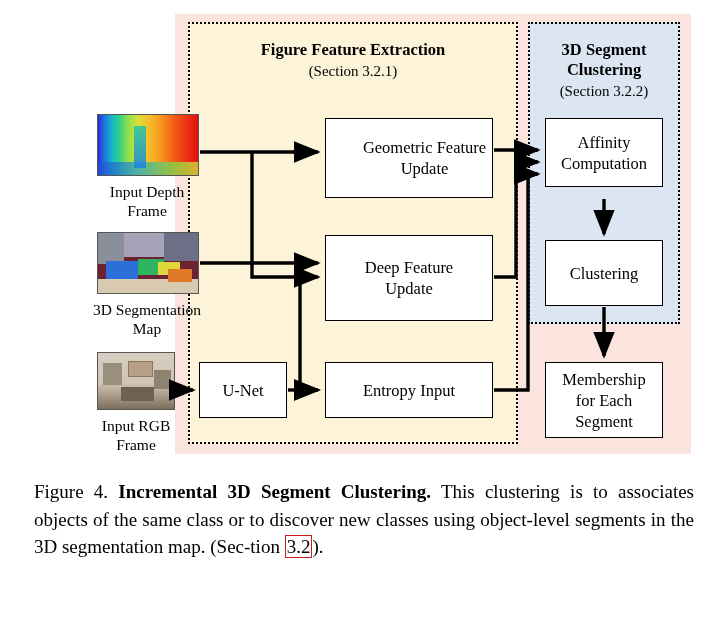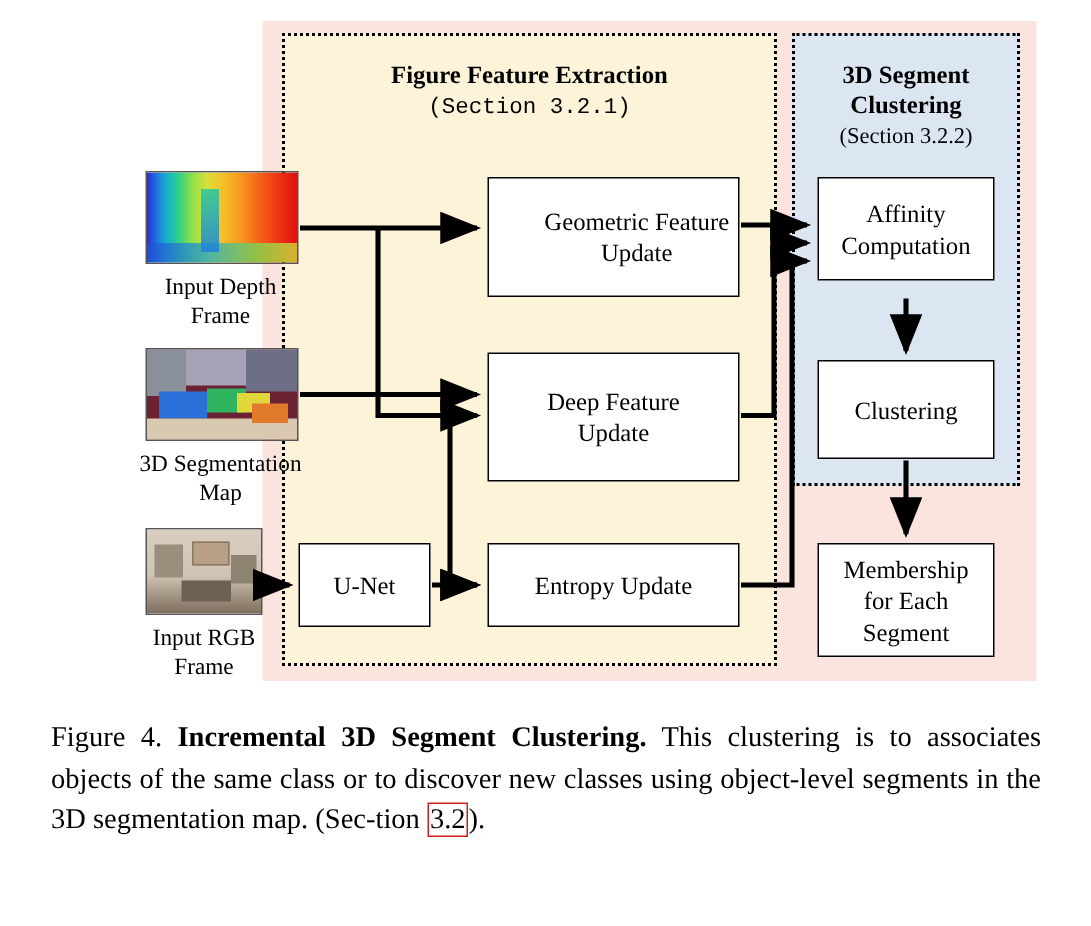--- a/index.html
+++ b/index.html
@@ -79,7 +79,7 @@
   }
 
   #ofe-title { left: 196px; top: 40px; width: 314px; }
-  #ofe-sub   { left: 196px; top: 62px; width: 314px; font-family: Liberation Mono, monospace; }
+  #ofe-sub   { left: 196px; top: 62px; width: 314px; }
   #sc-title  { left: 532px; top: 40px; width: 144px; }
   #sc-sub    { left: 532px; top: 82px; width: 144px; }
 

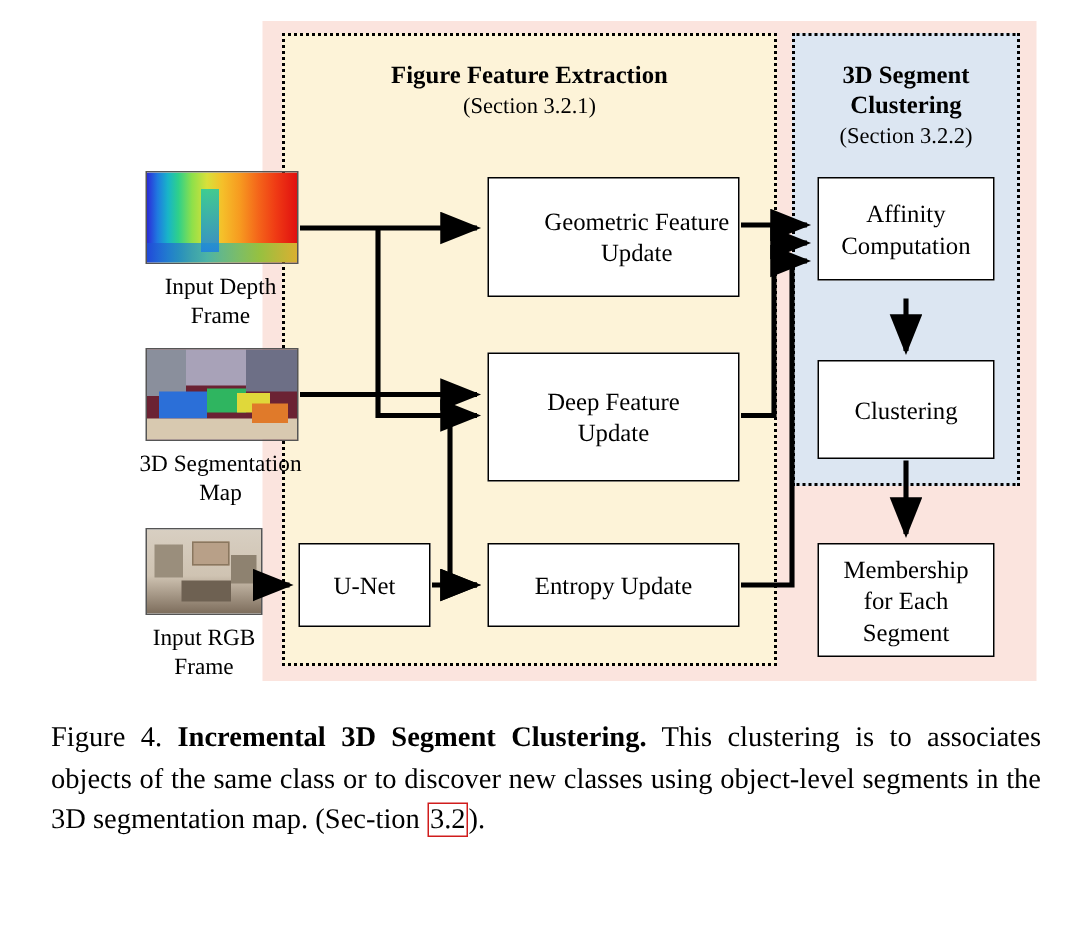--- a/index.html
+++ b/index.html
@@ -264,7 +264,7 @@
 Update</div>
     <div class="box" id="box-deep">Deep Feature
 Update</div>
-    <div class="box" id="box-entropy">Entropy Update</div>
+    <div class="box" id="box-entropy">Entropy Input</div>
     <div class="box" id="box-unet">U-Net</div>
     <div class="box" id="box-affinity">Affinity
 Computation</div>

